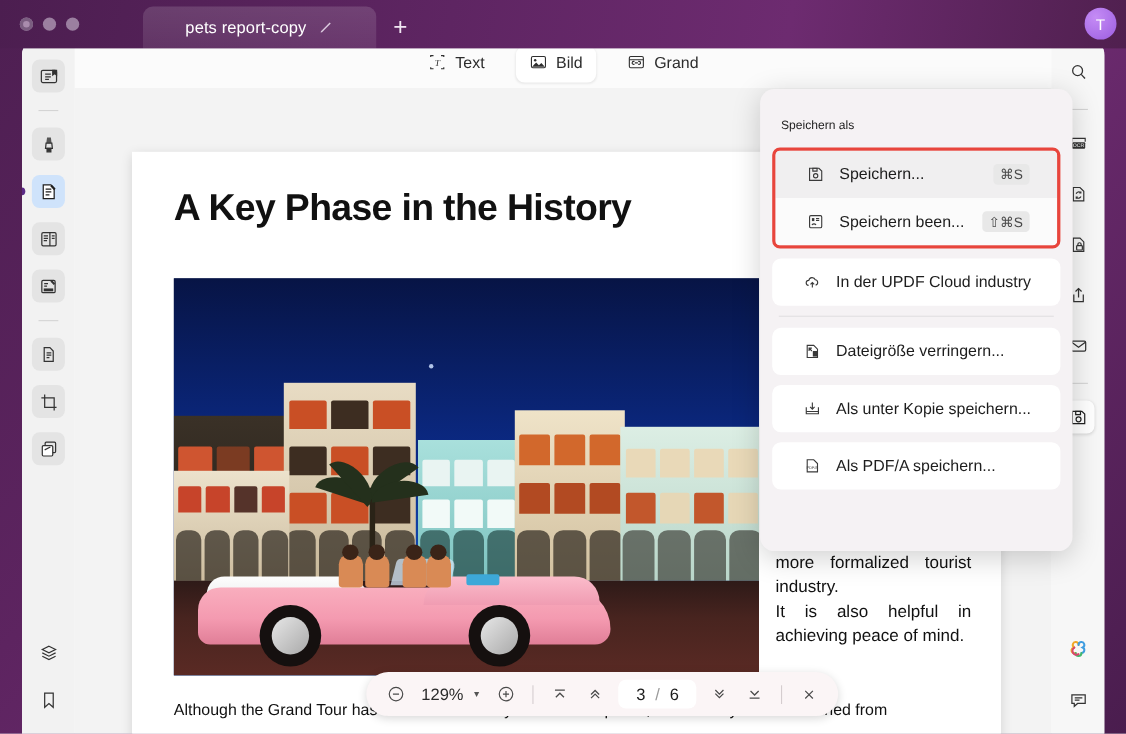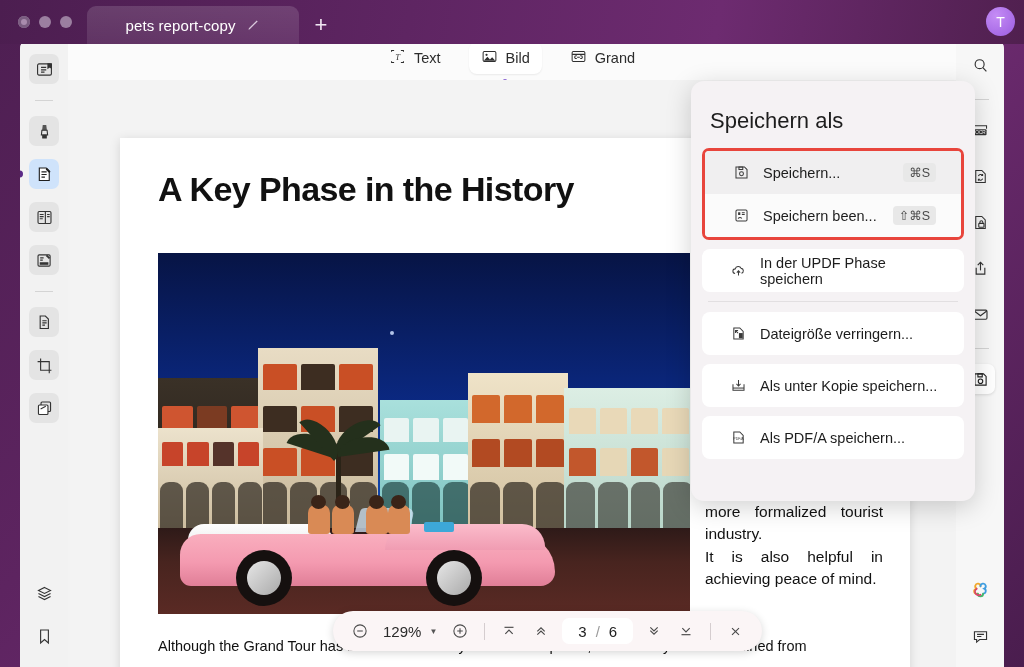--- a/index.html
+++ b/index.html
@@ -19,6 +19,7 @@
     display: flex; align-items: center;
     background: linear-gradient(100deg, #4c1e50 0%, #5e2562 40%, #6d2b70 70%, #50204f 100%);
     z-index: 30;
+    gap: 43px;
   }
   .traffic { display: flex; gap: 9px; margin-left: 18px; align-items: center; }
   .tl { width: 12px; height: 12px; border-radius: 50%; background: #9b7fa0; }

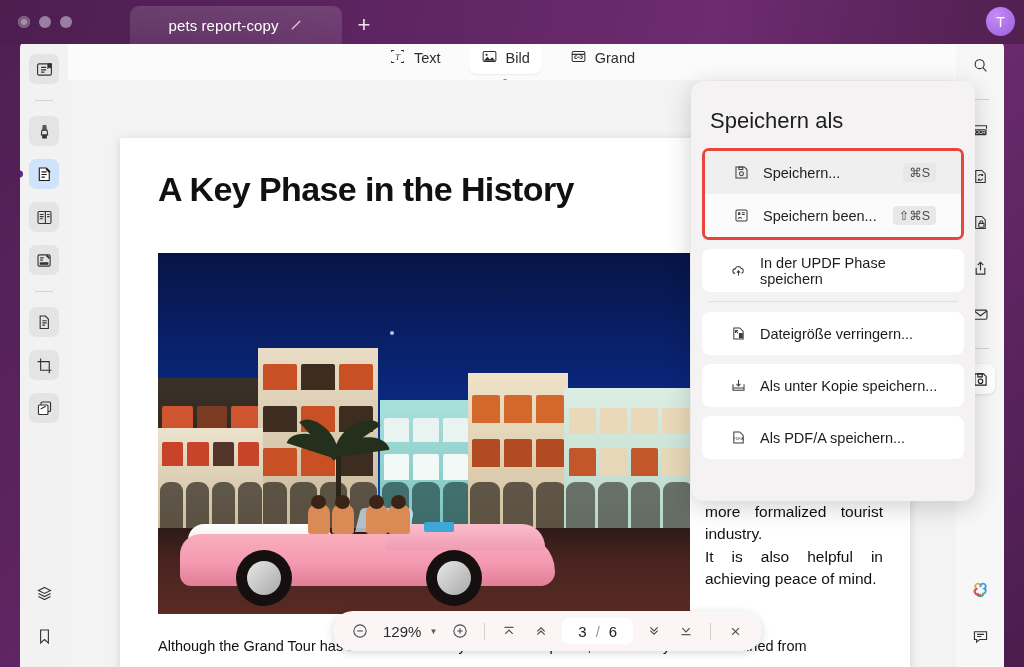--- a/index.html
+++ b/index.html
@@ -220,7 +220,7 @@
     z-index: 25; padding: 10px 11px;
   }
   #saveas-title {
-    font-size: 22px; color: #1d1d1d; padding: 17px 8px 14px;
+    font-size: 11px; color: #1d1d1d; padding: 17px 8px 14px;
   }
   .hl-box {
     position: relative; border: 3px solid #e8453c; border-radius: 7px;

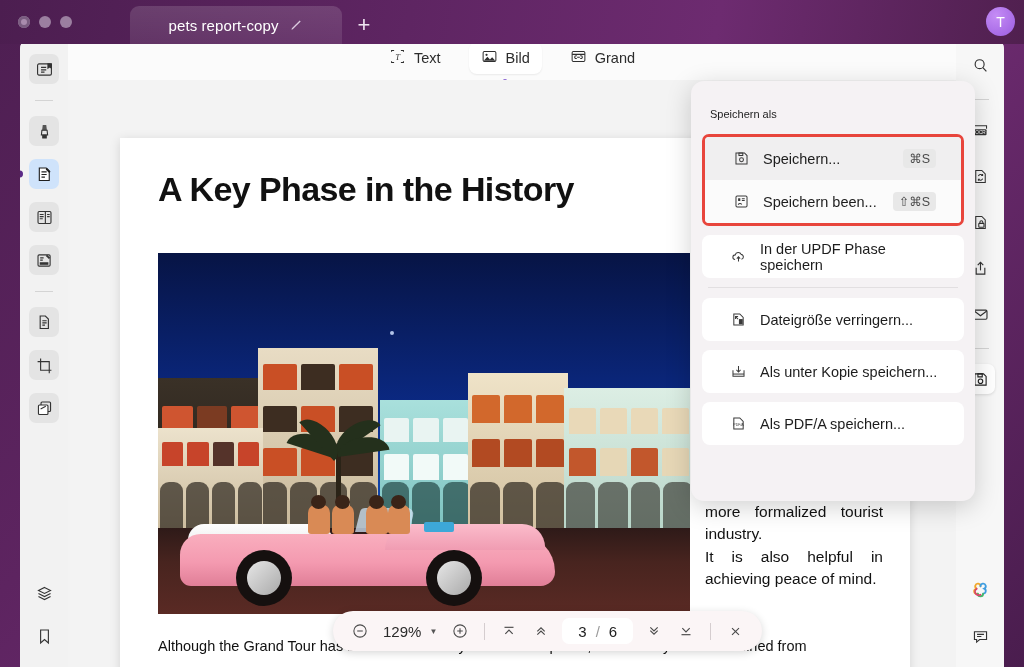--- a/index.html
+++ b/index.html
@@ -701,7 +701,7 @@
           <path d="M10 15.8v-5M8 12.4L10 10.4l2 2"></path>
         </svg>
       </span>
-      <span class="mi-lbl">In der UPDF Phase speichern</span>
+      <span class="mi-lbl">In der UPDF Cloud industry</span>
     </div>
 
     <div class="mi-sep"></div>

